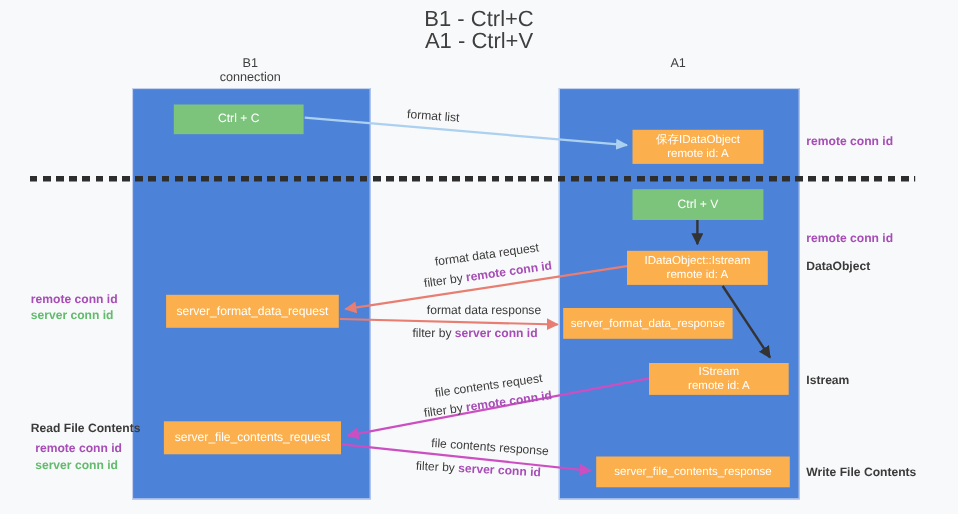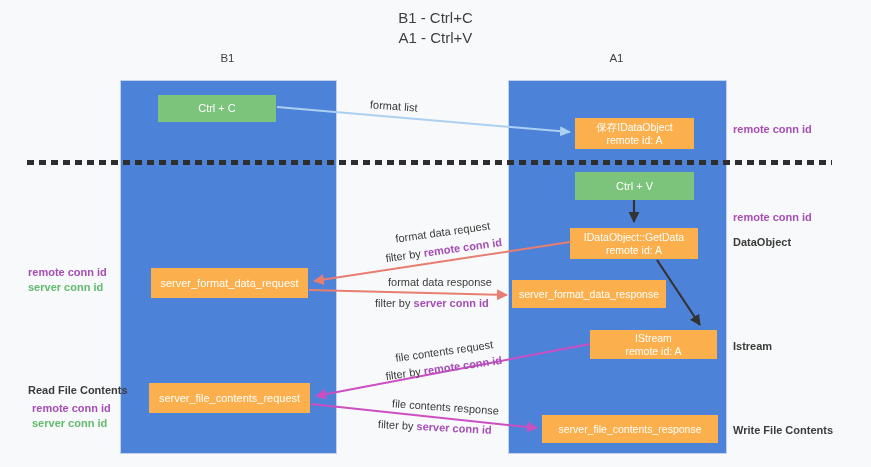--- a/index.html
+++ b/index.html
@@ -12,7 +12,7 @@
   .abs{position:absolute;}
   .title{
     left:0;right:0;top:8px;text-align:center;
-    font-size:15px;line-height:20px;color:#3f3f3f;
+    font-size:20px;line-height:20px;color:#3f3f3f;
   }
   .lane-header{
     text-align:center;font-size:11.5px;line-height:13px;color:#3f3f3f;

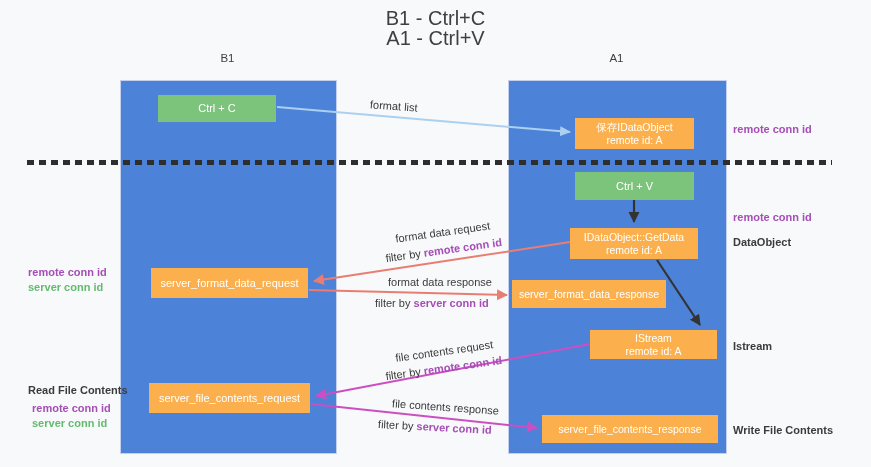--- a/index.html
+++ b/index.html
@@ -52,6 +52,7 @@
 
 <div class="abs lane-header" style="left:120px;top:52px;width:215px;">
   <div>B1</div>
+  <div>connection</div>
 </div>
 <div class="abs lane-header" style="left:508px;top:52px;width:217px;">
   <div>A1</div>

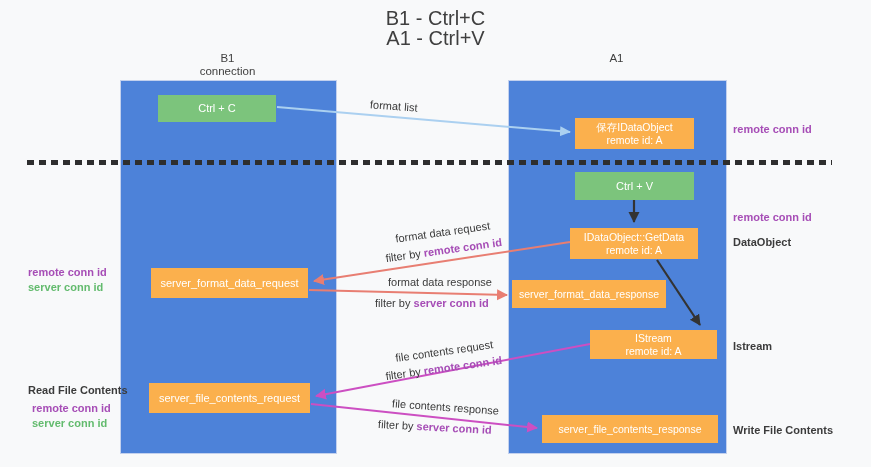--- a/index.html
+++ b/index.html
@@ -101,7 +101,7 @@
 </div>
 
 <div class="abs node orange" style="left:570px;top:228px;width:128px;height:31px;">
-  <span class="l2">IDataObject::GetData</span>
+  <span class="l2">IDataObject::Istream</span>
   <span class="l2">remote id: A</span>
 </div>
 

